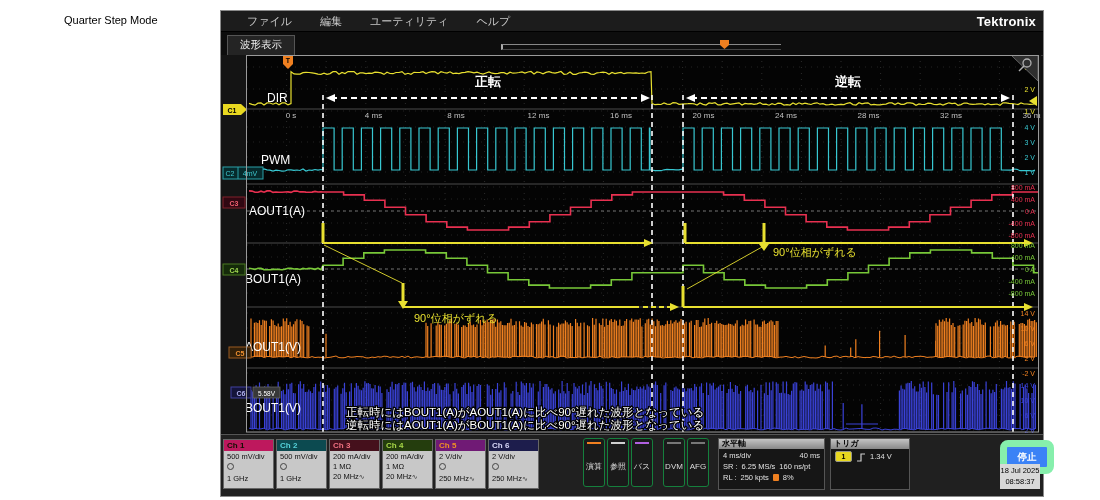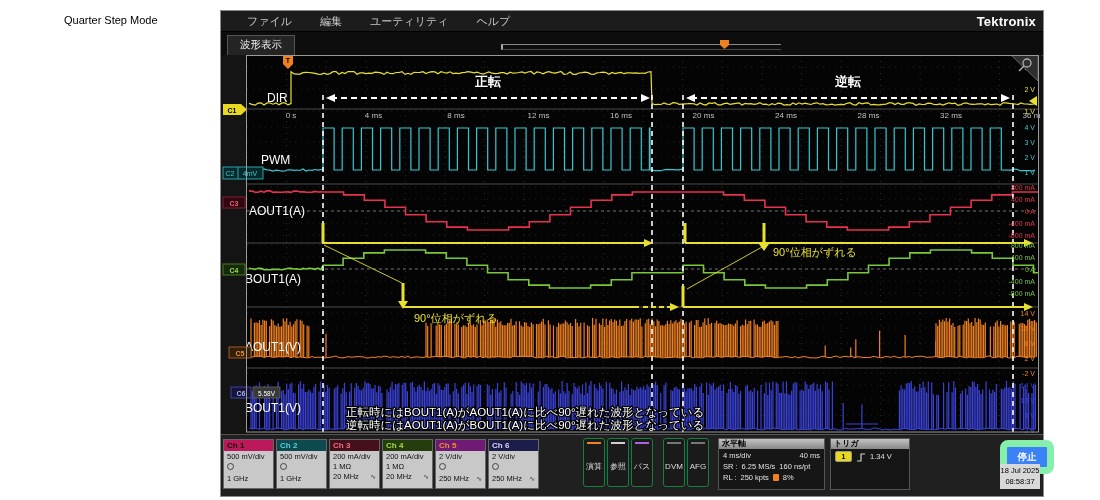--- a/index.html
+++ b/index.html
@@ -27,7 +27,7 @@
   .chb-h{height:11px;font-size:8px;font-weight:bold;padding:0 3px;line-height:11px;}
   .chb-b{padding:1px 3px;}
   .probe{display:inline-block;width:5px;height:5px;border:1px solid #444;border-radius:50%;margin:1px 0;}
-  .bwrow{display:flex;justify-content:space-between;align-items:center;}
+  .bwrow{display:flex;justify-content:flex-start;align-items:center;}
   .bwic{font-size:7px;color:#333;}
   .fbtn{position:absolute;top:3px;width:22px;height:49px;background:#1a1a1a;border:1px solid #15803d;
        border-radius:3px;display:flex;flex-direction:column;align-items:center;padding-top:3px;box-sizing:border-box;}

